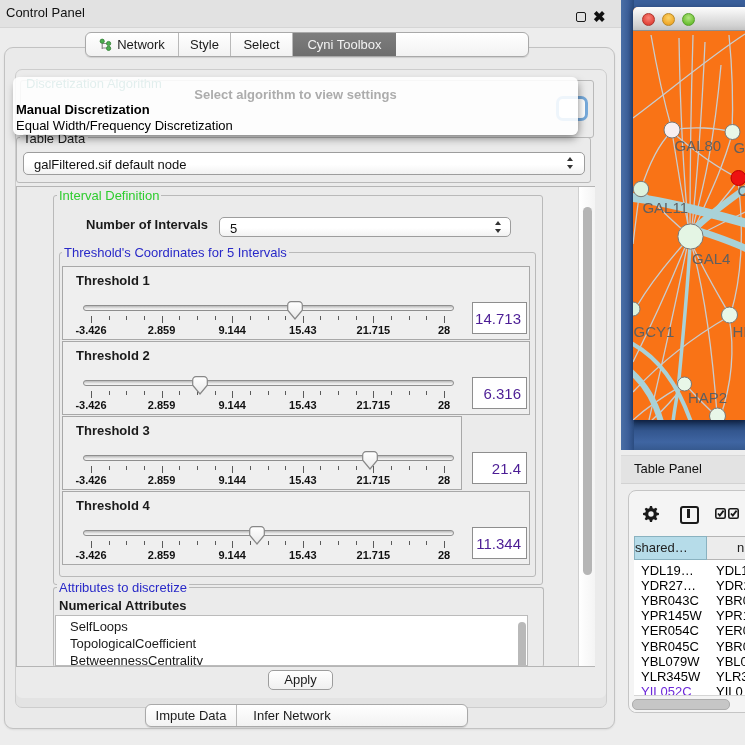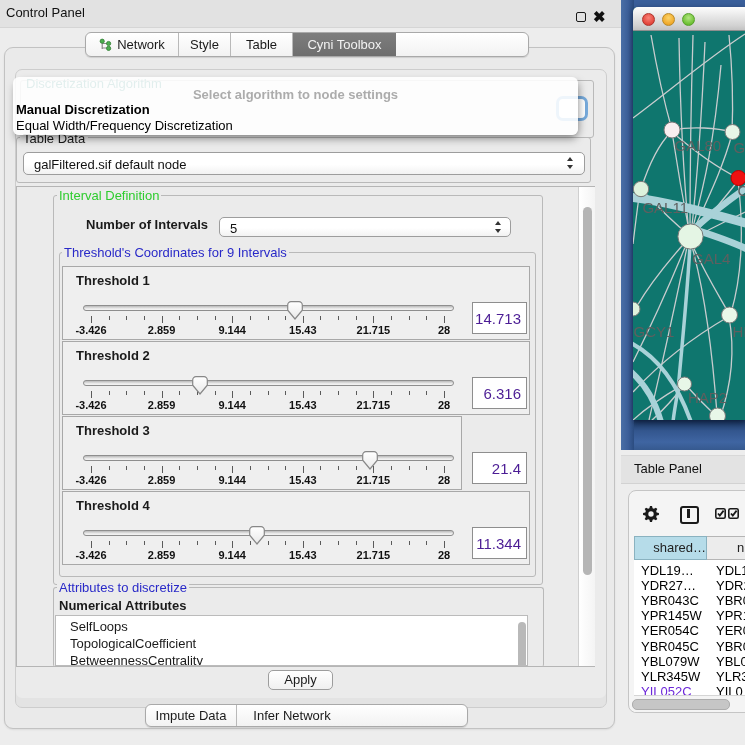--- a/index.html
+++ b/index.html
@@ -48,7 +48,7 @@
     </svg>
     Network</div>
   <div class="s" style="width:52px">Style</div>
-  <div class="s" style="width:62px">Table</div>
+  <div class="s" style="width:62px">Select</div>
   <div class="s sel" style="width:103px">Cyni Toolbox</div>
 </div>
 

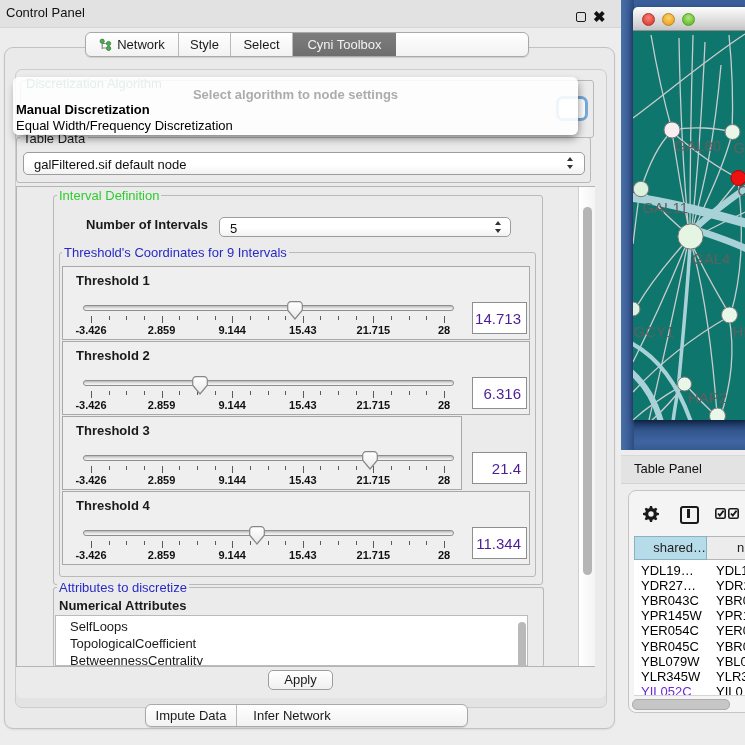--- a/index.html
+++ b/index.html
@@ -67,7 +67,7 @@
   </div>
 
 <div class="a" style="left:13px;top:77px;width:565px;height:58px;background:rgba(255,255,255,0.88);border-radius:6px;box-shadow:0 6px 9px -2px rgba(0,0,0,0.35), 4px 2px 8px -3px rgba(0,0,0,0.25);"></div>
-<div class="a" style="left:13px;top:87px;width:565px;text-align:center;color:#acacac;font-size:13px;font-weight:bold">Select algorithm to node settings</div>
+<div class="a" style="left:13px;top:87px;width:565px;text-align:center;color:#acacac;font-size:13px;font-weight:bold">Select algorithm to view settings</div>
 <div class="a" style="left:16px;top:102px;font-size:13px;font-weight:bold;color:#000">Manual Discretization</div>
 <div class="a" style="left:16px;top:118px;font-size:13px;color:#000">Equal Width/Frequency Discretization</div>
 

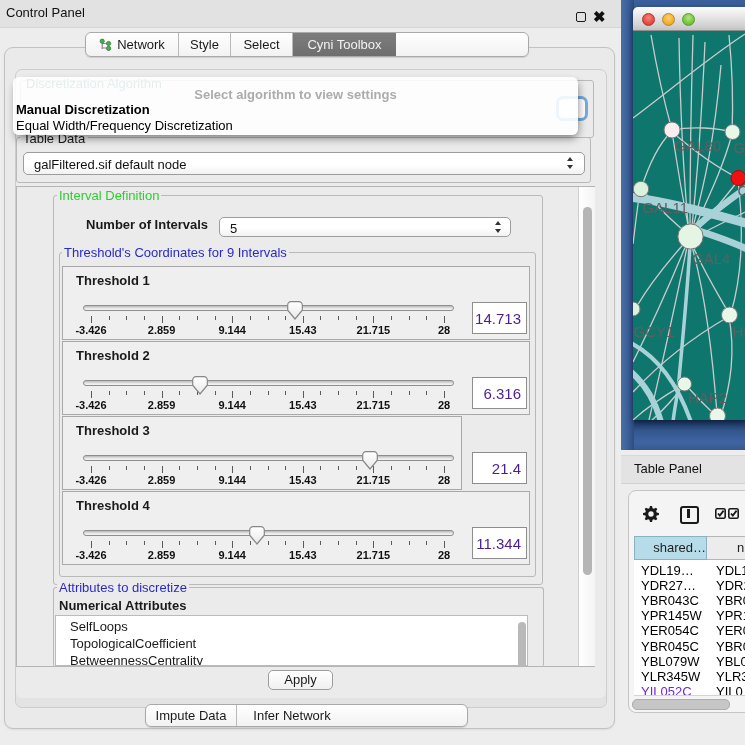--- a/index.html
+++ b/index.html
@@ -284,7 +284,7 @@
 <div class="a" style="left:621px;top:0;width:13px;height:450px;background:linear-gradient(90deg,#4a6fa6,#3c5f99 55%,#2b4c80)"></div>
 <div class="a" style="left:634px;top:418px;width:111px;height:32px;background:linear-gradient(180deg,#142f56,#33568e 40%,#3f65a2 75%,#36598f)"></div>
 
-<div class="a" style="left:633px;top:7px;width:112px;height:413px;background:#0f766e;border-radius:5px 0 0 0;overflow:hidden;box-shadow:0 2px 6px rgba(0,0,20,0.5)">
+<div class="a" style="left:633px;top:7px;width:112px;height:413px;background:#f97316;border-radius:5px 0 0 0;overflow:hidden;box-shadow:0 2px 6px rgba(0,0,20,0.5)">
   <div style="position:absolute;left:0;top:0;width:112px;height:23px;background:linear-gradient(180deg,#fdfdfd,#d2d2d2 80%,#c3c3c3);border-bottom:1px solid #8e8e8e">
     <div style="position:absolute;left:9px;top:6px;width:11px;height:11px;border-radius:50%;background:radial-gradient(circle at 50% 35%,#f98379,#e3443a 70%,#c23831);border:0.5px solid #ad352e"></div>
     <div style="position:absolute;left:29px;top:6px;width:11px;height:11px;border-radius:50%;background:radial-gradient(circle at 50% 35%,#fbd46a,#f0a829 70%,#cd8c22);border:0.5px solid #b98a28"></div>

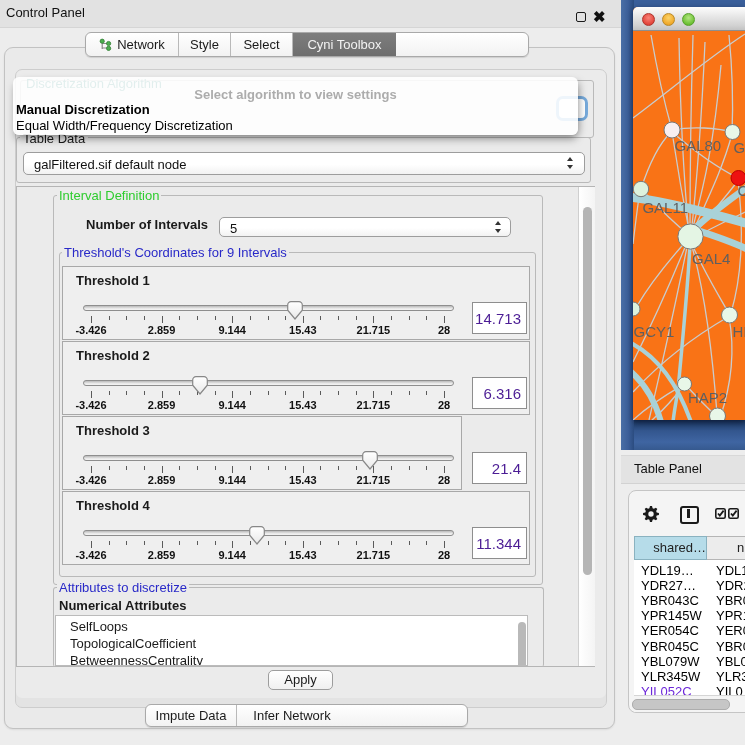--- a/index.html
+++ b/index.html
@@ -86,7 +86,7 @@
   </div>
 
 <div class="grp" style="left:59px;top:252px;width:475px;height:323px"></div>
-<div class="gtitle" style="left:62px;top:246px;background:#ebebeb;color:#2929c8;font-size:13px">Threshold's Coordinates for 9 Intervals</div>
+<div class="gtitle" style="left:62px;top:246px;background:#ebebeb;color:#2929c8;font-size:13px">Threshold's Coordinates for 5 Intervals</div>
 
 <div id="thresholds">
     <div class="tpanel" style="left:62px;top:266px;width:468px;height:74px;box-sizing:border-box">

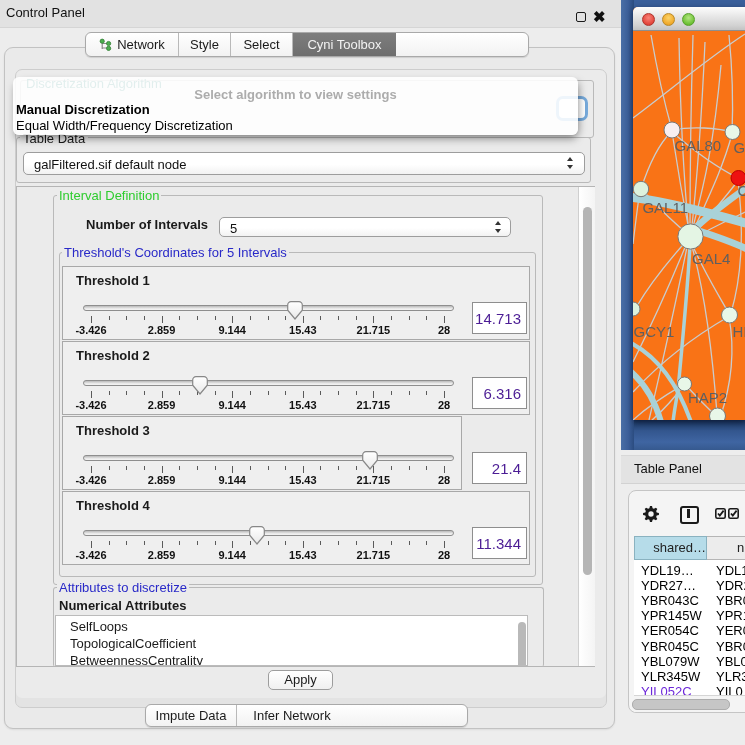--- a/index.html
+++ b/index.html
@@ -362,7 +362,7 @@
   <path d="M16 5.5 L17.8 7.6 L21.6 2.6" stroke="#1a1a1a" stroke-width="1.8" fill="none"></path>
 </svg>
 
-<div class="a" style="left:634px;top:536px;width:73px;height:24px;background:#b6dce9;border:1px solid #8ab2c0;box-sizing:border-box;text-align:right;line-height:22px;font-size:13px;color:#222">shared…</div>
+<div class="a" style="left:634px;top:536px;width:73px;height:24px;background:#b6dce9;border:1px solid #8ab2c0;box-sizing:border-box;text-align:left;line-height:22px;font-size:13px;color:#222">shared…</div>
 <div class="a" style="left:707px;top:536px;width:45px;height:24px;background:#ececec;border:1px solid #b5b5b5;border-left:none;box-sizing:border-box;font-size:13px;color:#222;line-height:22px"><span style="margin-left:30px">n</span></div>
 <div class="a" style="left:634px;top:560px;width:111px;height:135px;background:#fff;overflow:hidden" id="tbody">
     <div style="position:absolute;left:7px;top:2.5px;font-size:13px;color:#000">YDL19…</div>

